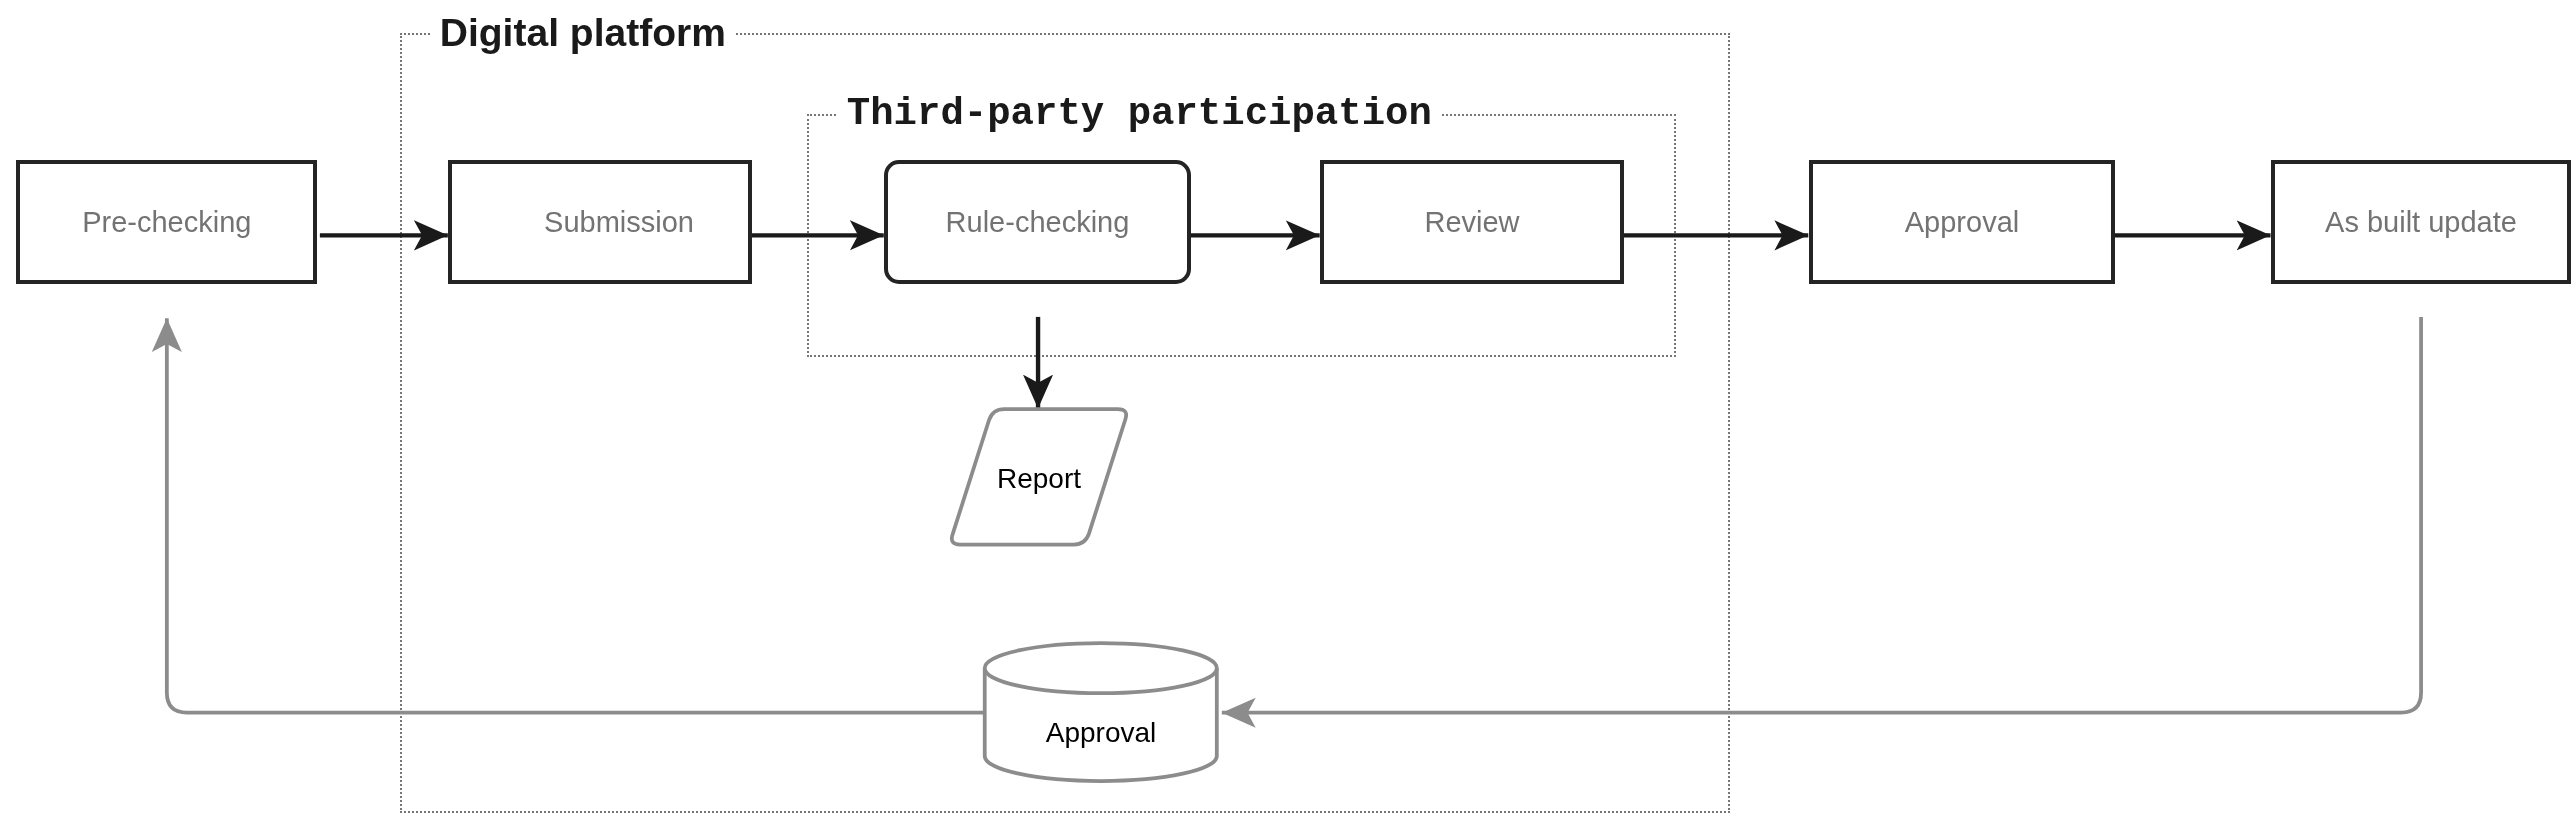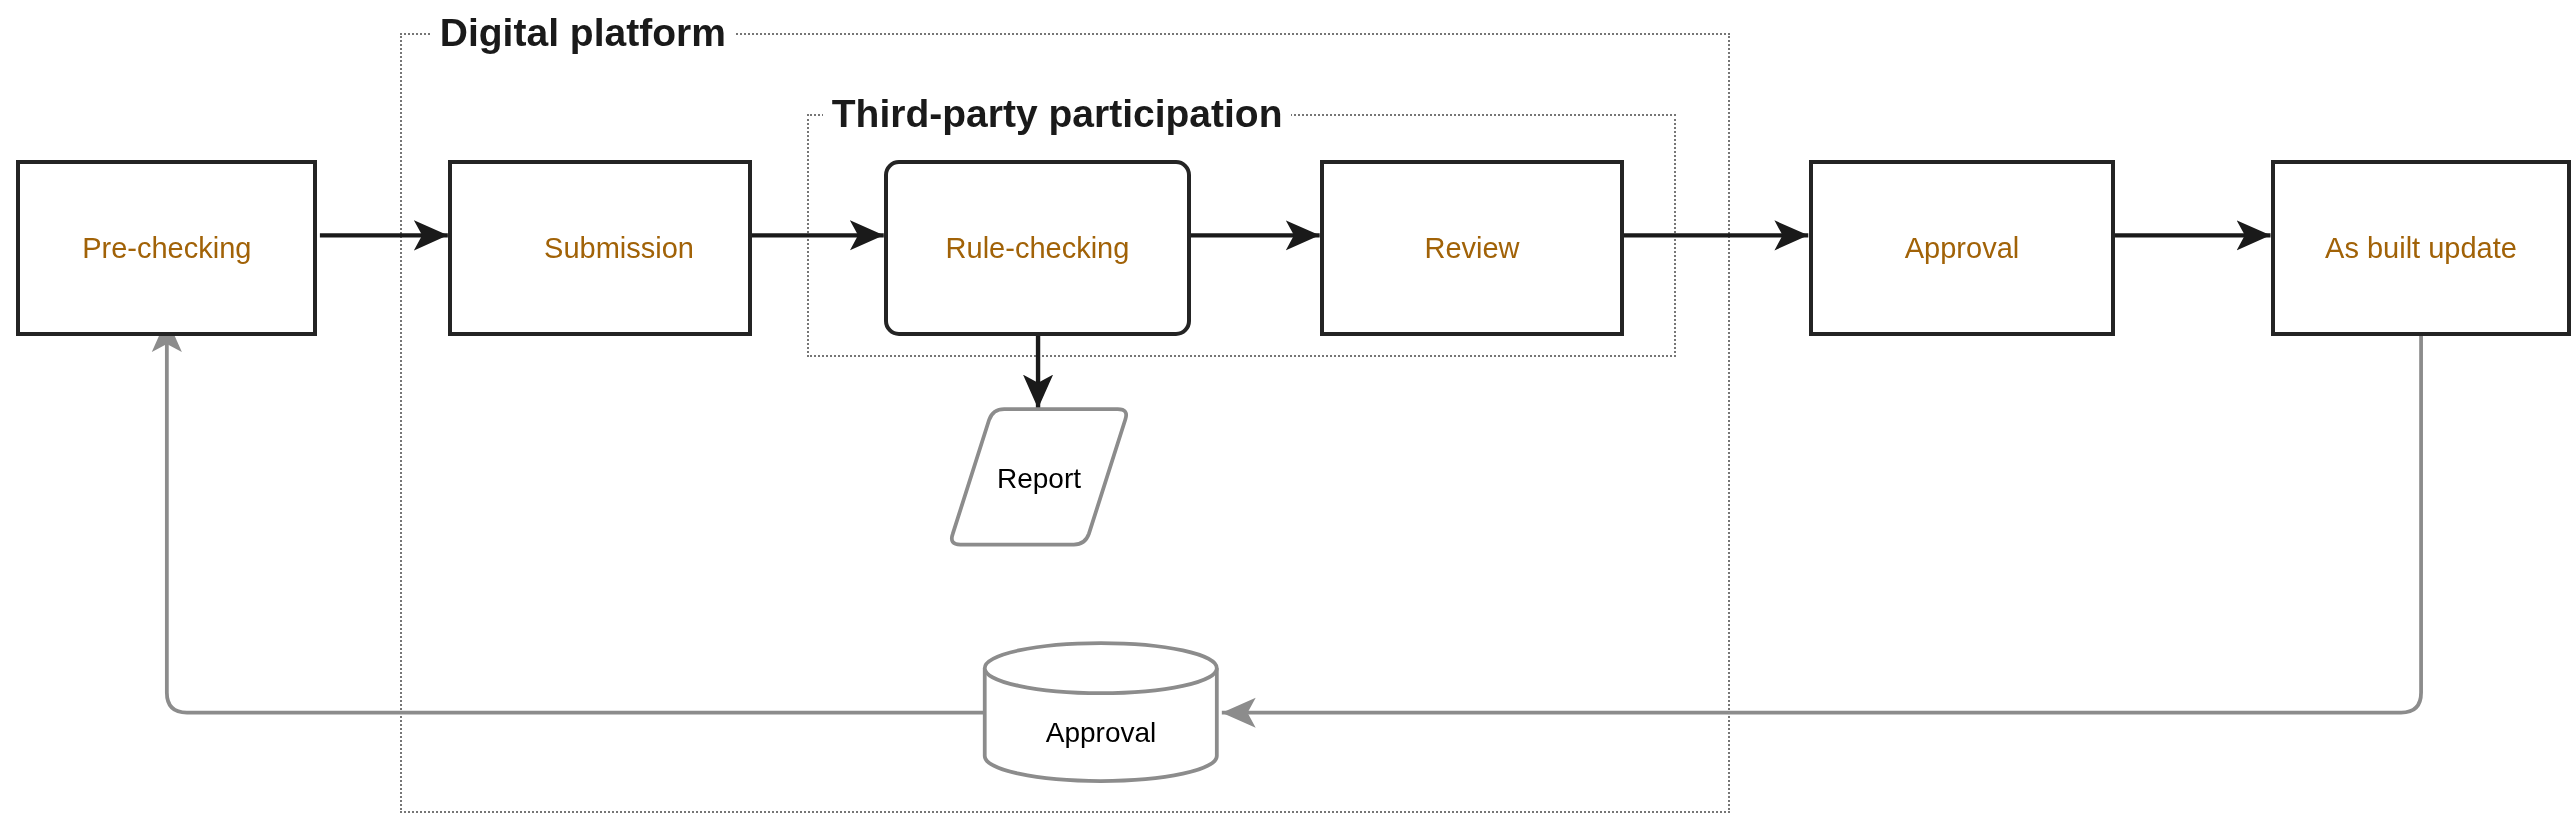--- a/index.html
+++ b/index.html
@@ -65,7 +65,7 @@
   </div>
 
   <div class="group" style="left:807px; top:114px; width:869px; height:243px;">
-    <span class="group-label" style="left:14px;">Third-party participation</span>
+    <span class="group-label" style="left:29px;font-family:Liberation Mono, monospace;">Third-party participation</span>
   </div>
 
   <svg class="layer" width="2576" height="827" viewBox="0 0 4107 1318">

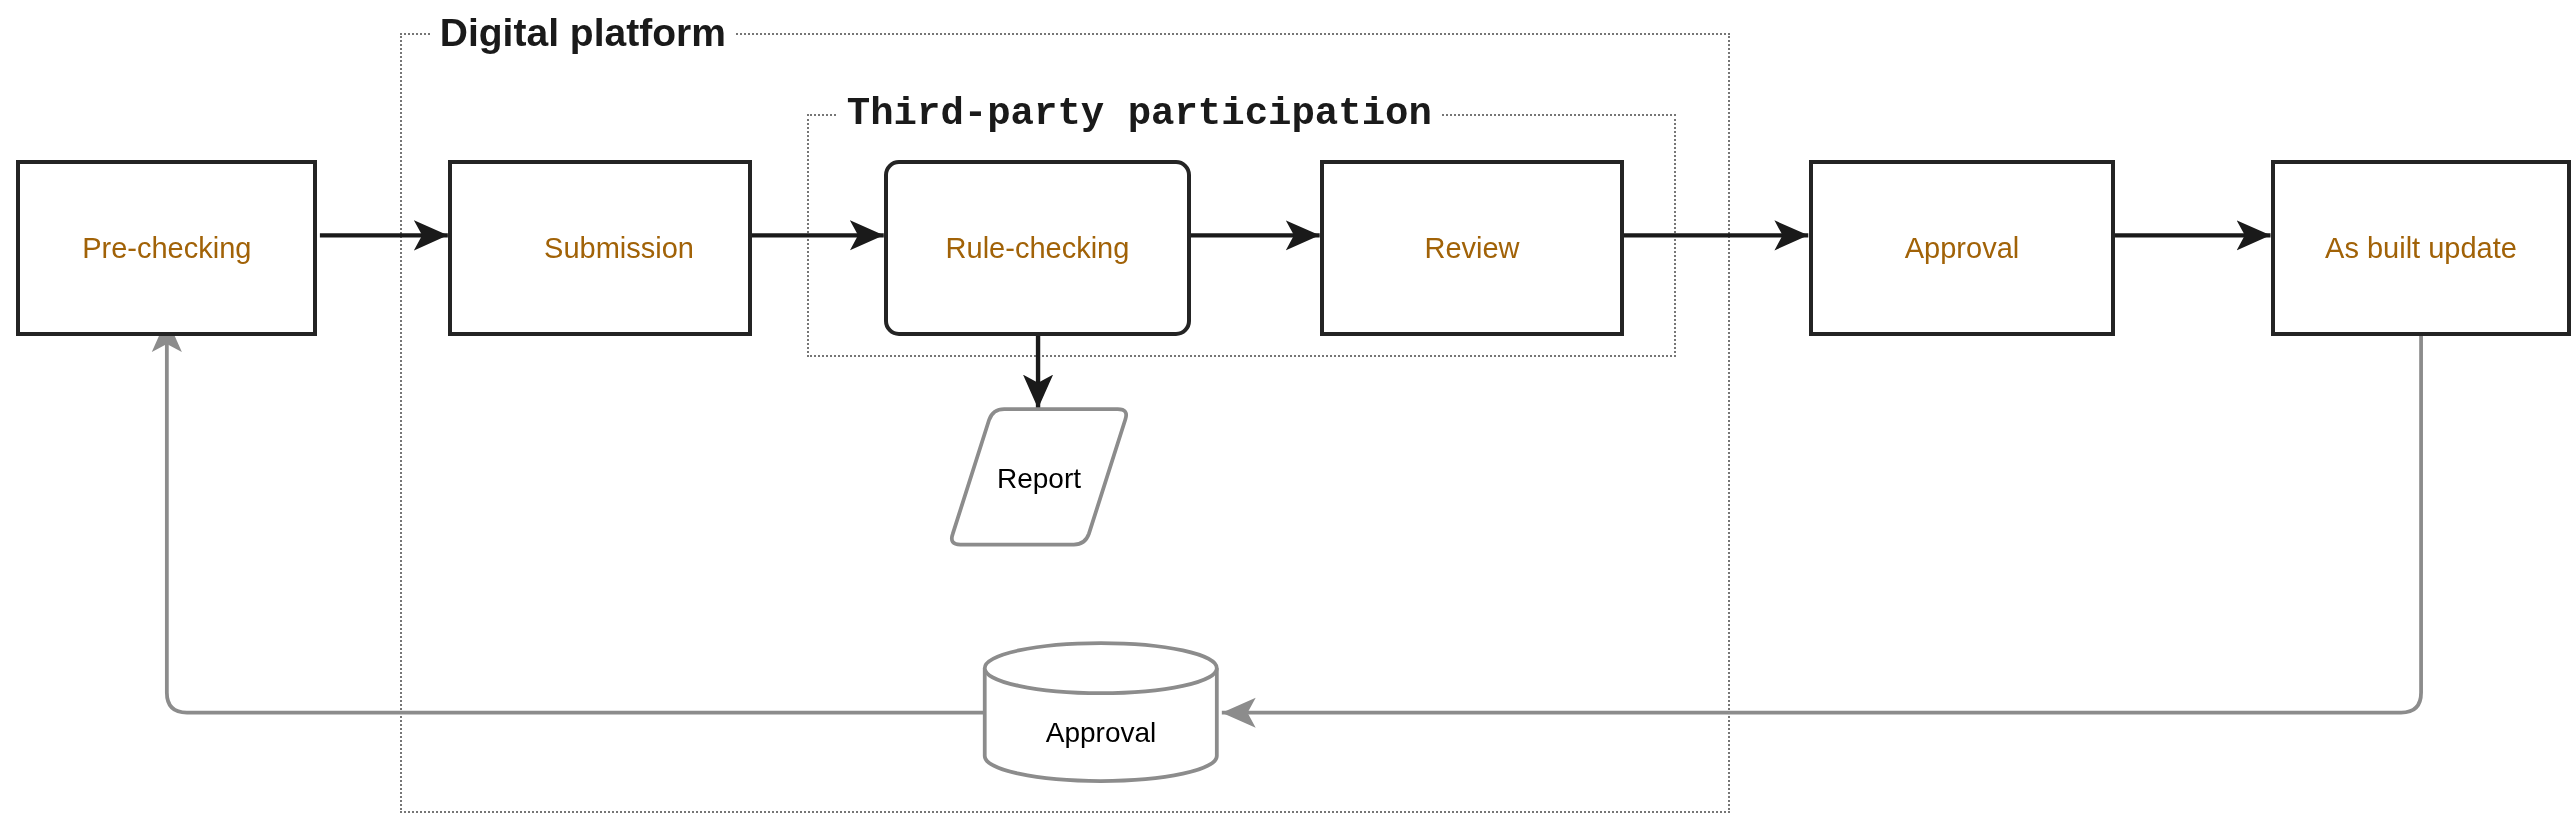--- a/index.html
+++ b/index.html
@@ -35,7 +35,7 @@
   .node {
     position: absolute;
     top: 160px;
-    height: 176px;
+    height: 124px;
     box-sizing: border-box;
     background: #ffffff;
     border: 4.4px solid #242424;
@@ -43,7 +43,7 @@
     align-items: center;
     justify-content: center;
     font-size: 29px;
-    color: #a16207;
+    color: #737373;
     white-space: nowrap;
   }
 

